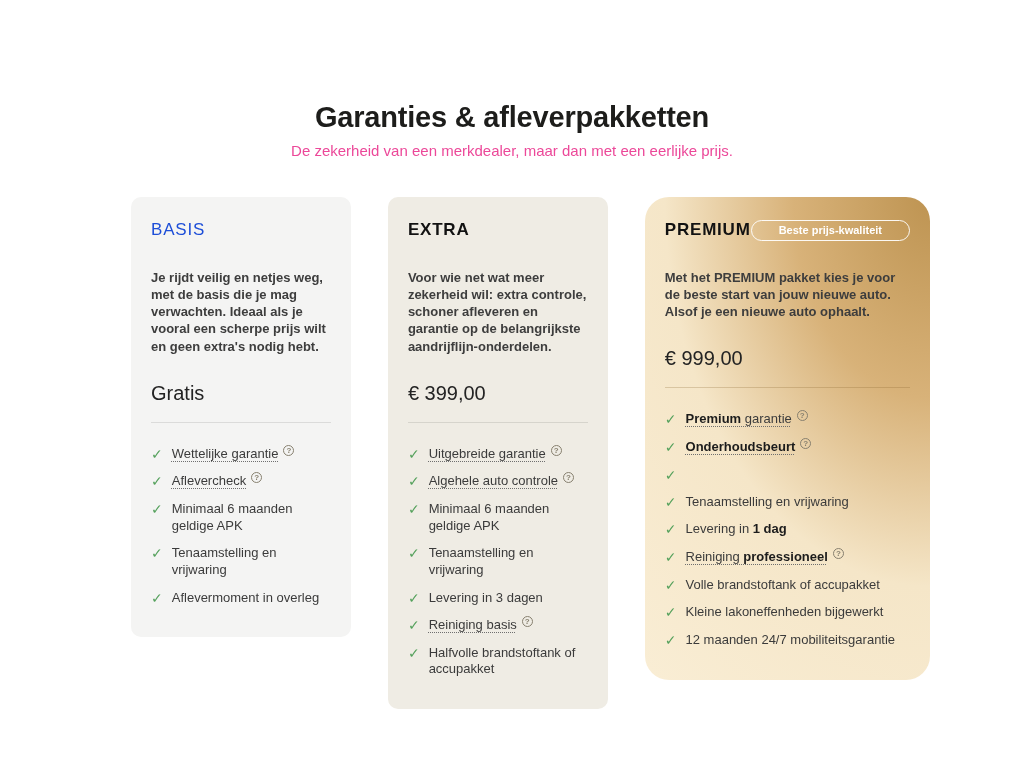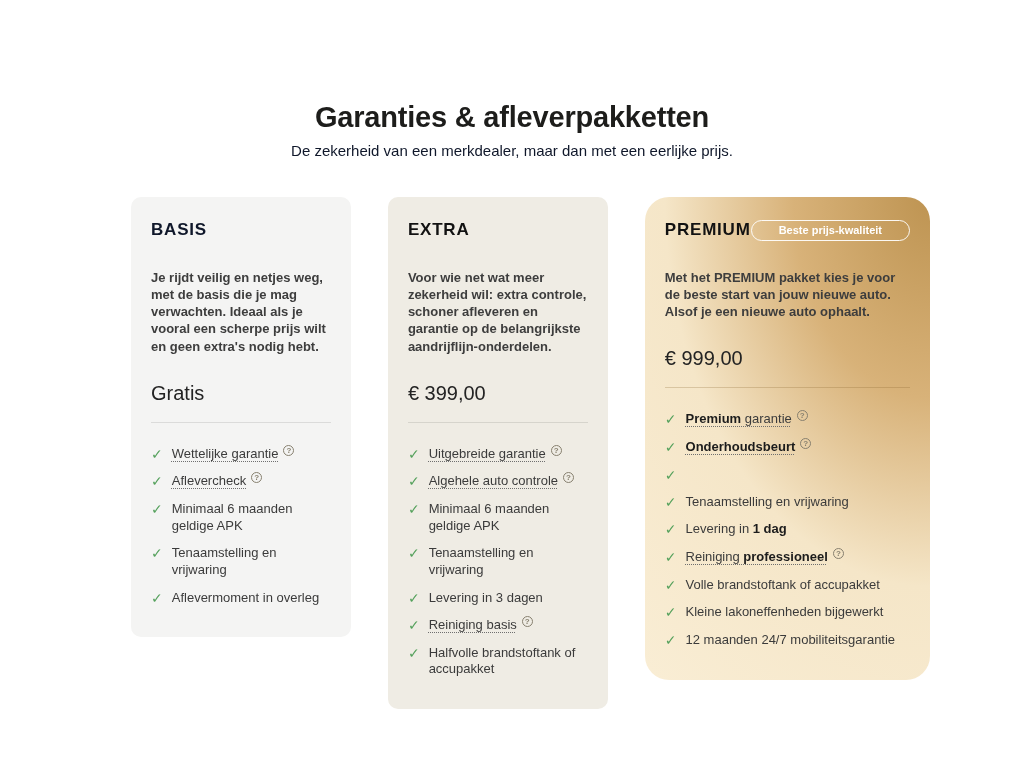--- a/index.html
+++ b/index.html
@@ -11,7 +11,7 @@
   .page{width:836px;height:768px;margin:0 auto;position:relative;overflow:hidden;background:#fff;}
   .header{text-align:center;padding-top:101px;}
   .page-title{font-size:29px;font-weight:800;margin:0;color:#1d1d1b;letter-spacing:-0.2px;}
-  .page-subtitle{font-size:15px;color:#0f172a;margin-top:8px;}
+  .page-subtitle{font-size:15px;color:#ec4899;margin-top:8px;}
   .cards{display:flex;gap:37px;margin:38px 0 0 37px;align-items:flex-start;}
   .card{width:289px;border-radius:10px;padding:22px 20px 20px;}
   .card-basis{background:var(--basis-bg);min-height:354px;}

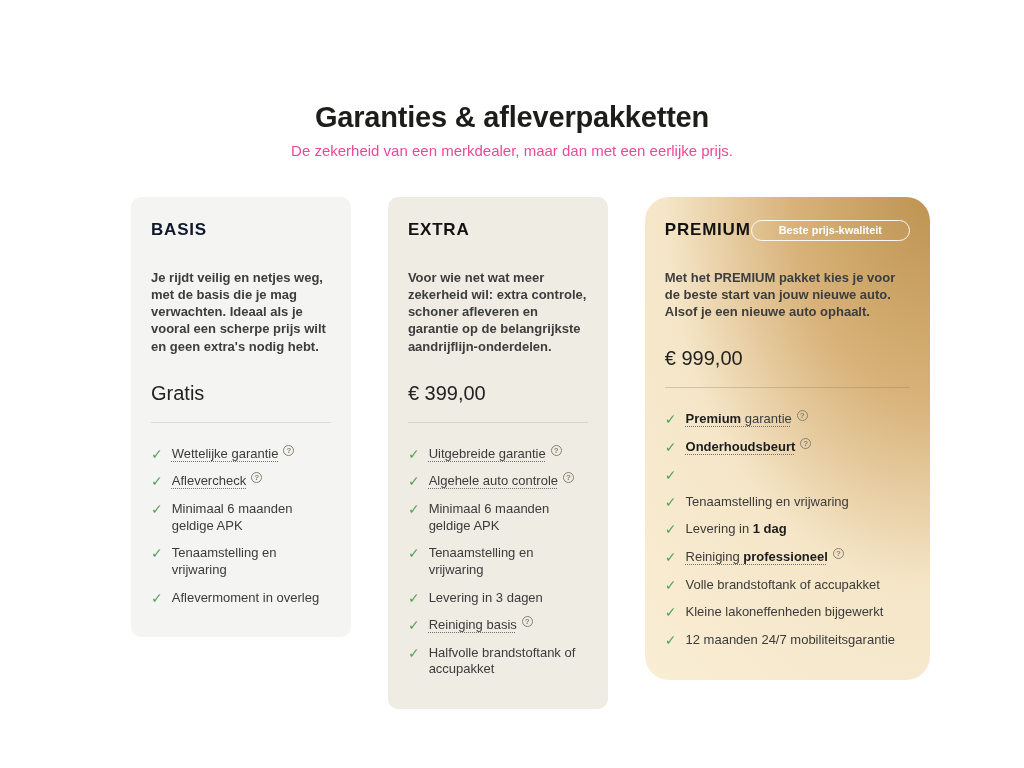--- a/index.html
+++ b/index.html
@@ -18,7 +18,7 @@
   .card-extra{background:var(--extra-bg);min-height:410px;}
   .card-premium{background:radial-gradient(150% 130% at 100% 0%, var(--g1) 0%, var(--g2) 32%, var(--g3) 62%, var(--g4) 100%);min-height:465px;border-radius:24px;}
   .card-head{display:flex;justify-content:space-between;align-items:center;min-height:22px;}
-  .card-title{font-size:17px;font-weight:700;letter-spacing:0.8px;color:#0f172a;}
+  .card-title{font-size:17px;font-weight:400;letter-spacing:0.8px;color:#1d4ed8;}
   .card-extra .card-title,.card-premium .card-title{font-weight:800;letter-spacing:0.8px;color:#121212;}
   .badge{border:1px solid rgba(255,255,255,0.92);color:#ffffff;font-weight:700;font-size:11px;padding:3px 27px 4px;border-radius:12px;white-space:nowrap;}
   .desc{font-size:13px;line-height:1.32;color:#3d3d3d;margin-top:28px;font-weight:bold;}

